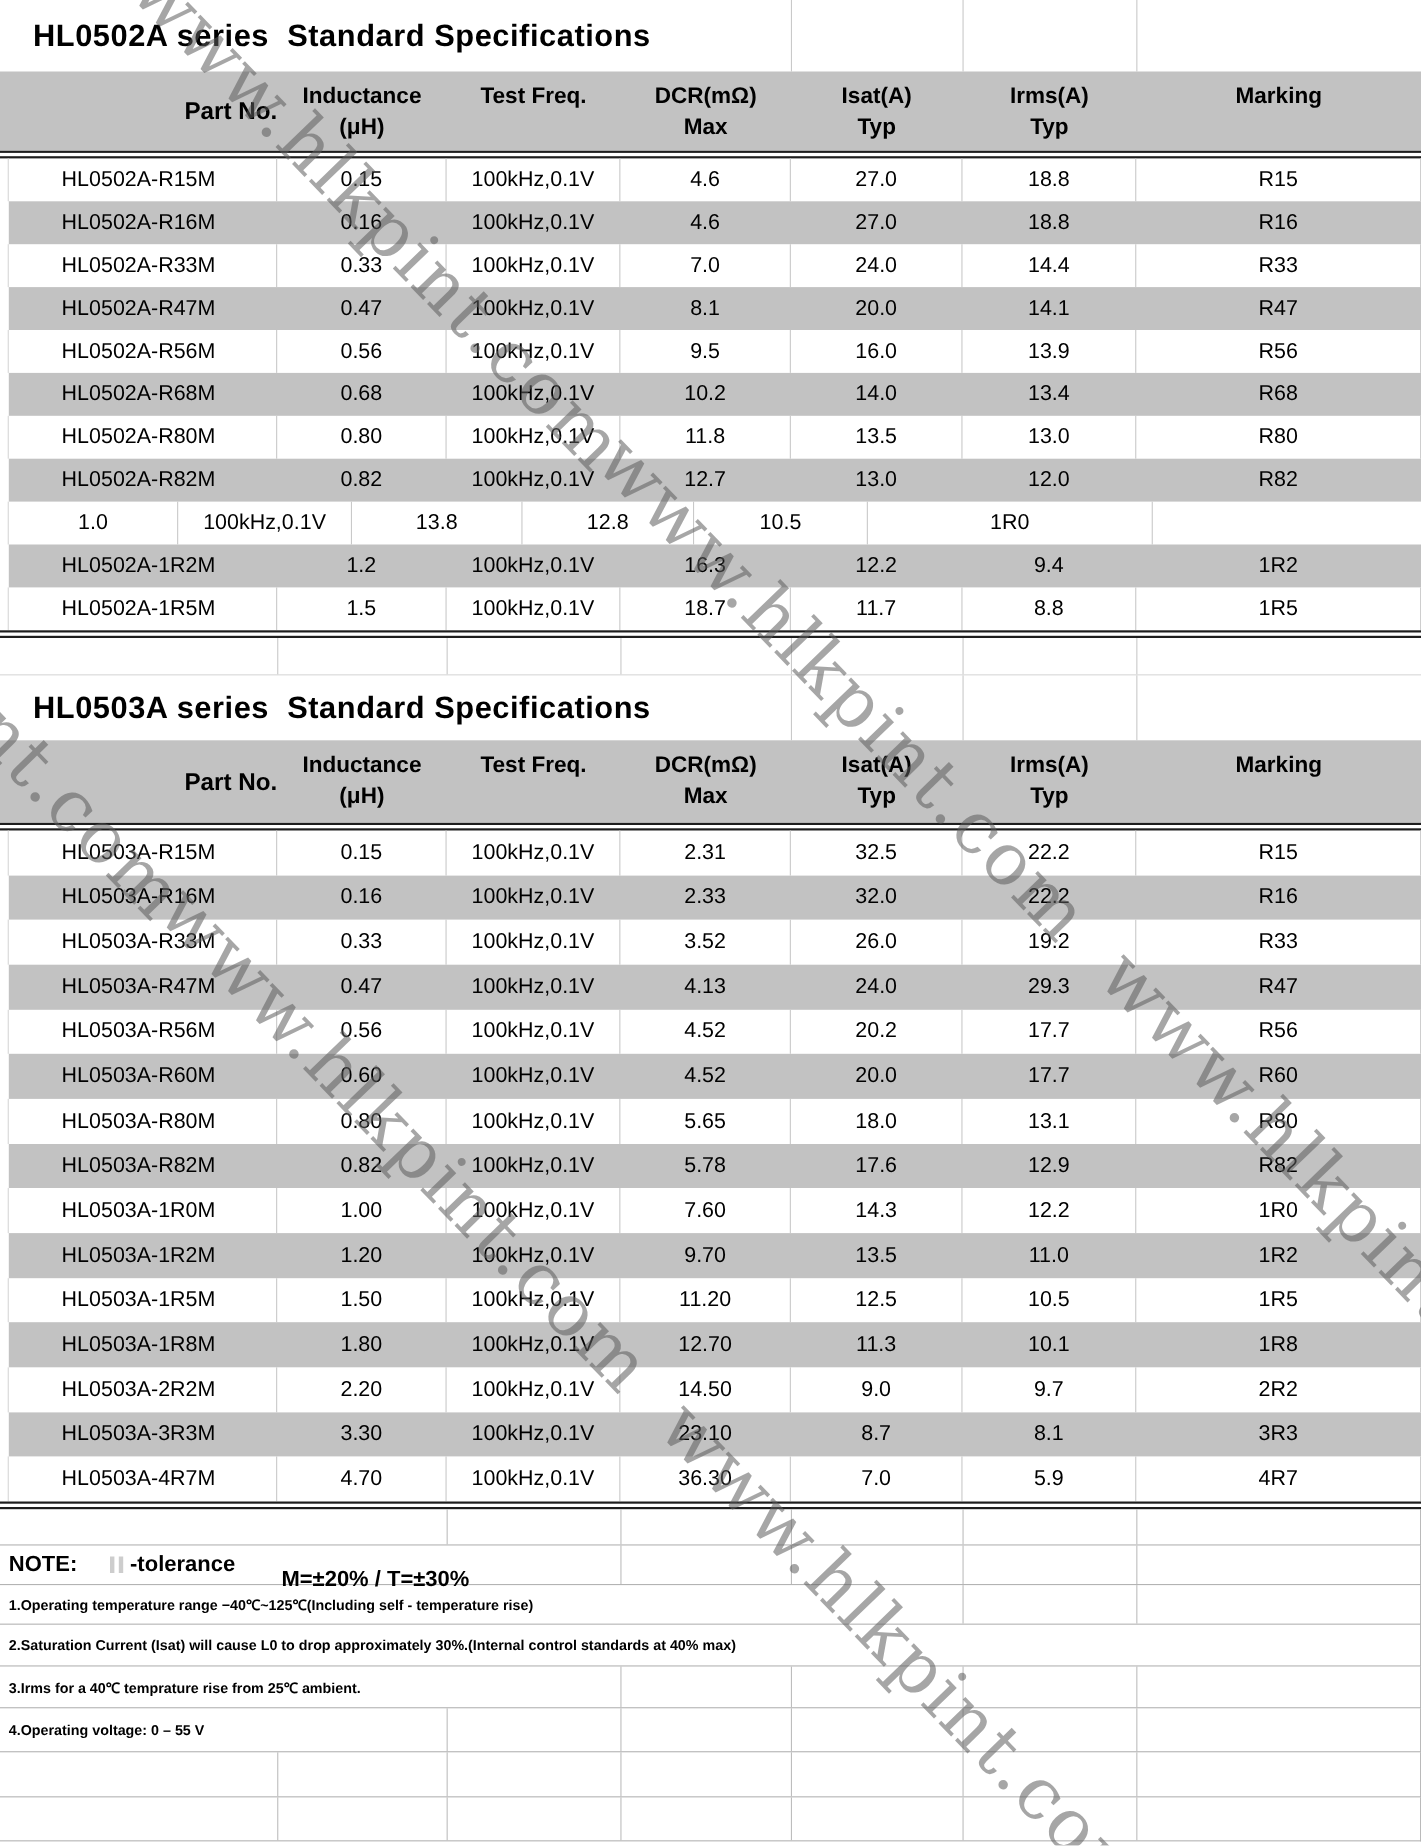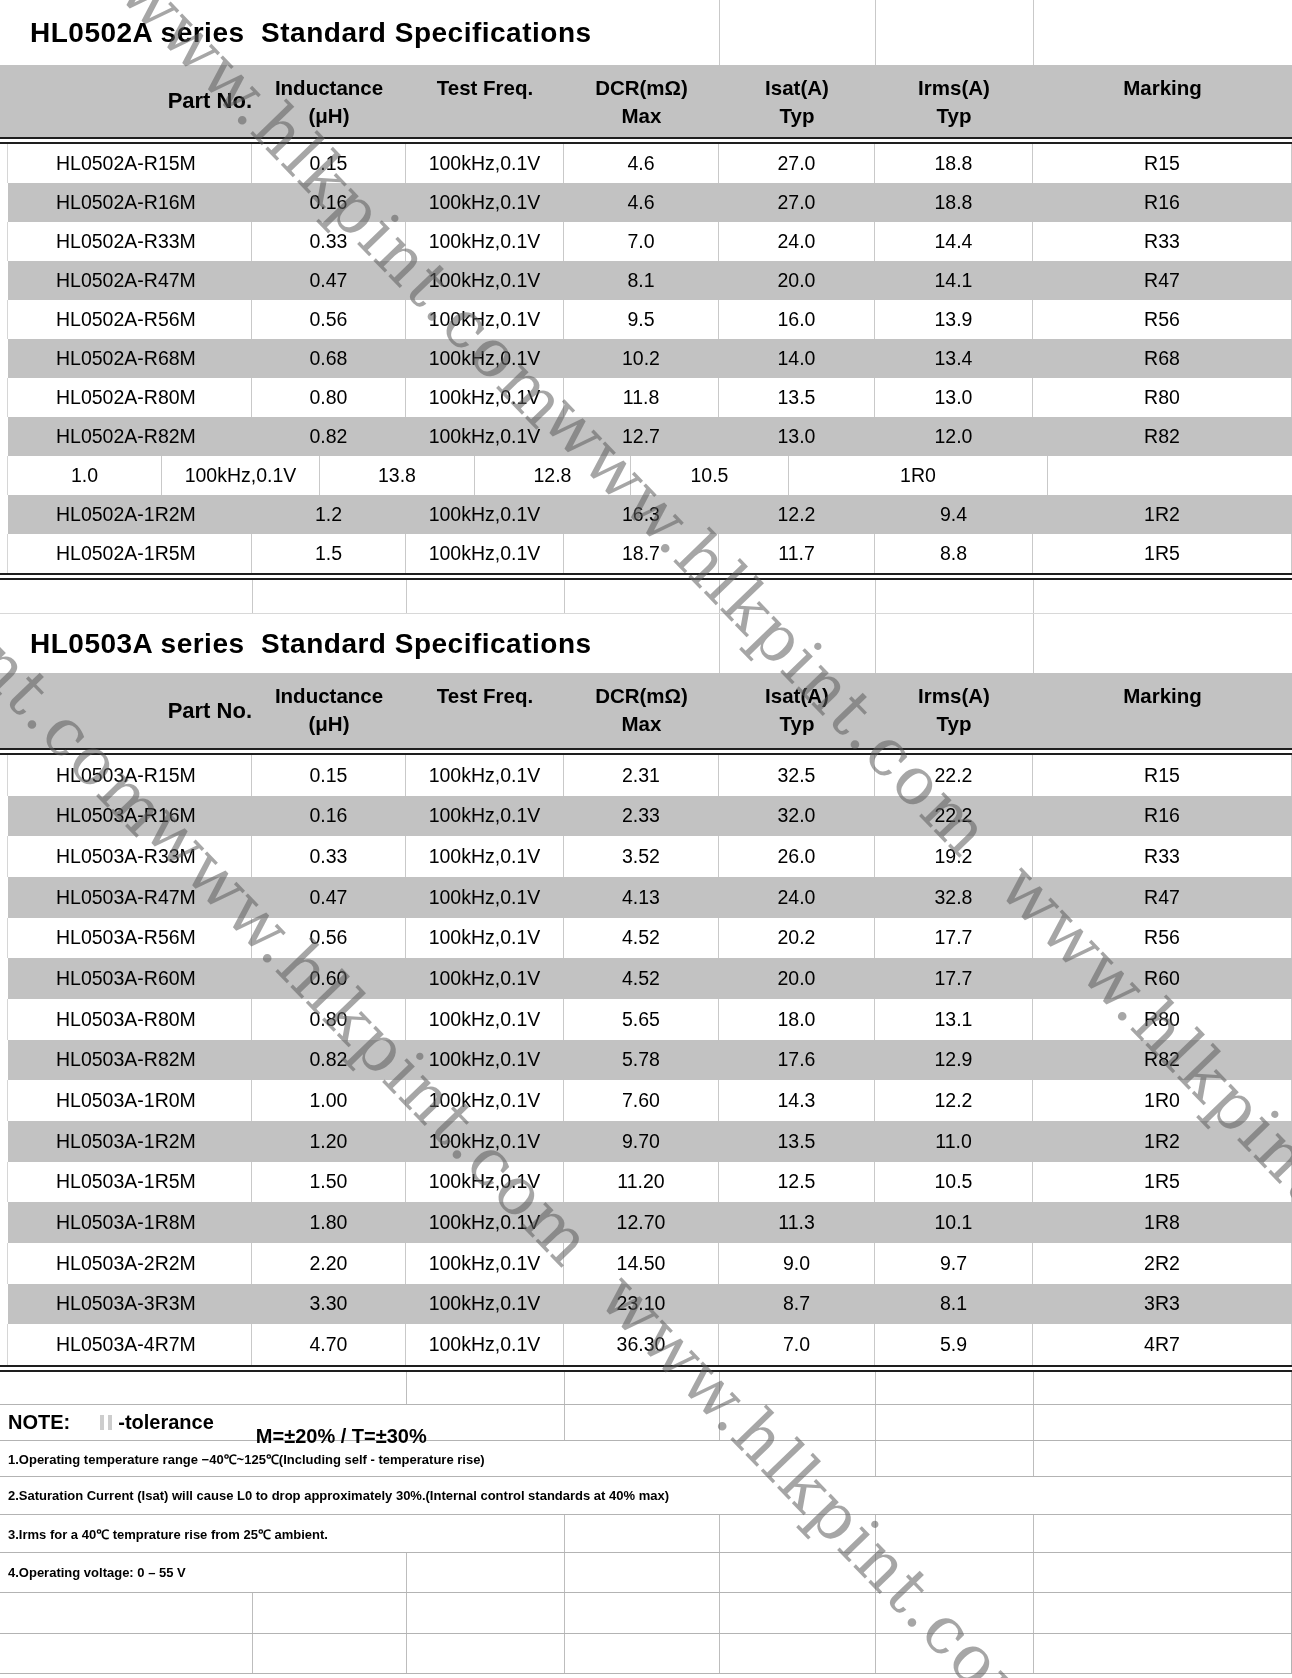--- a/index.html
+++ b/index.html
@@ -283,7 +283,7 @@
         <div class="cell c2">100kHz,0.1V</div>
         <div class="cell c3">4.13</div>
         <div class="cell c4">24.0</div>
-        <div class="cell c5">32.8</div>
+        <div class="cell c5">29.3</div>
         <div class="cell c6">R47</div>
       </div>
       <div class="trow plain">

